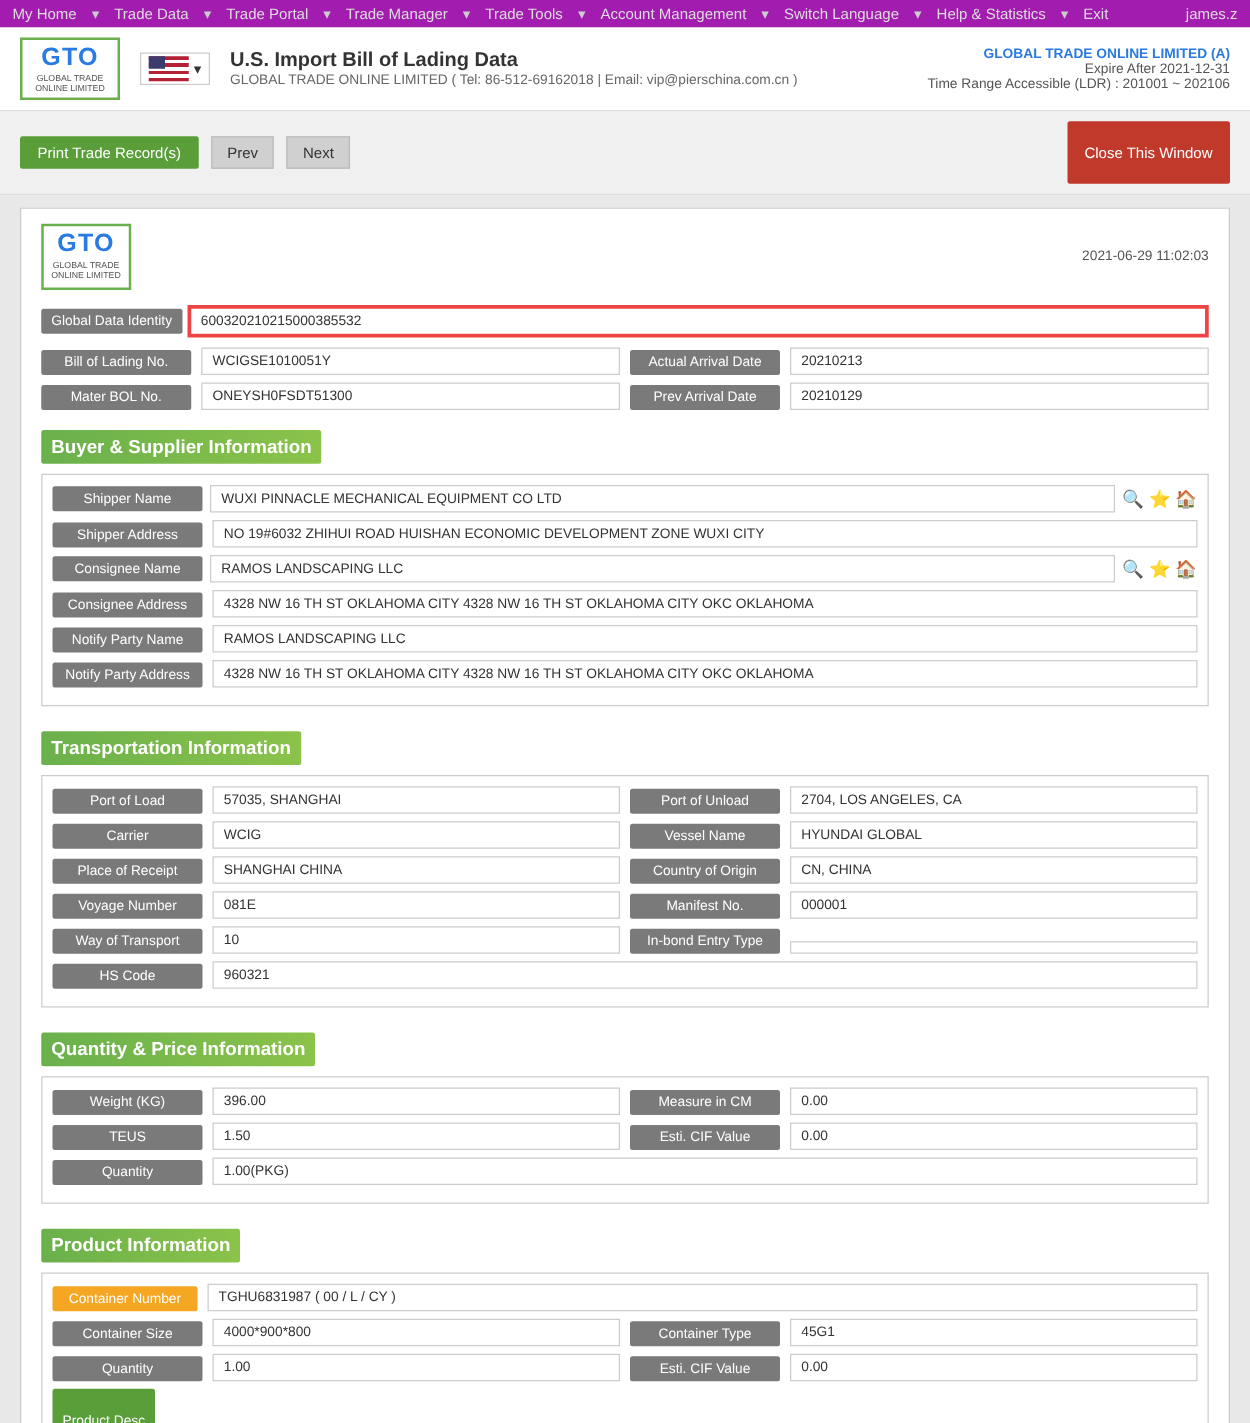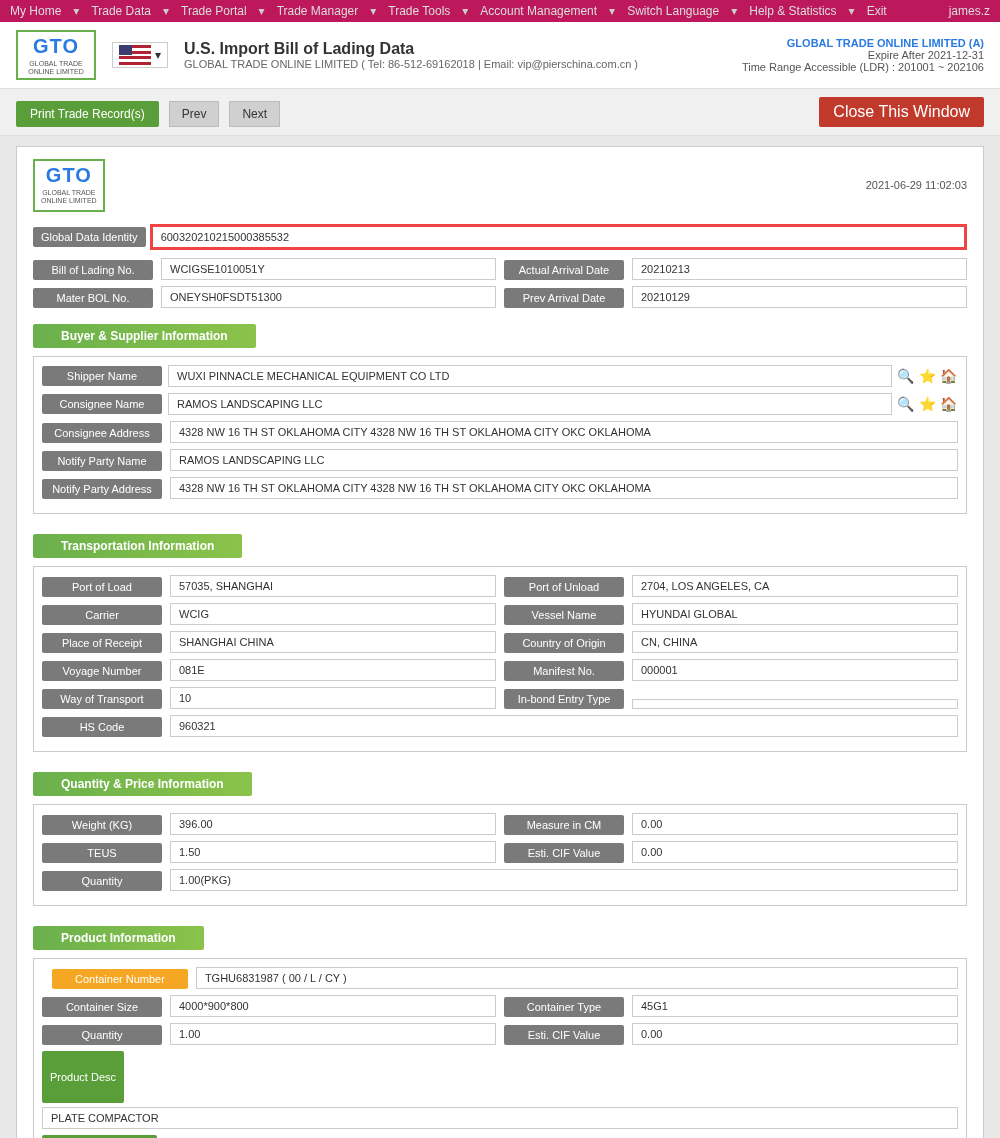--- a/index.html
+++ b/index.html
@@ -7,7 +7,7 @@
 
     
     .top-nav {
-      background: #be185d;
+      background: #a21caf;
       color: #ccc;
       display: flex;
       align-items: center;

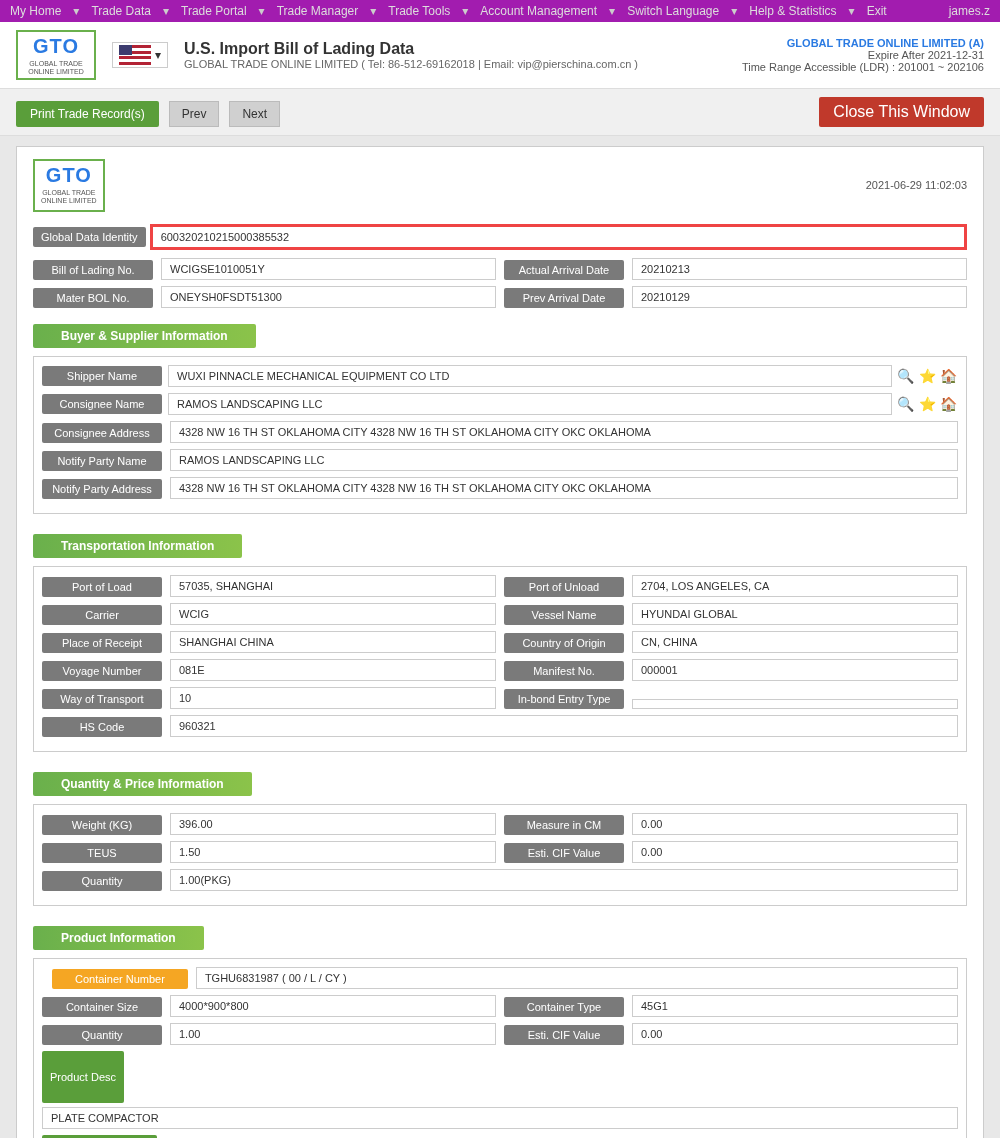--- a/index.html
+++ b/index.html
@@ -78,7 +78,7 @@
       background: #f0f0f0;
       padding: 8px 16px;
       display: flex;
-      align-items: flex-end;
+      align-items: center;
       gap: 10px;
       border-bottom: 1px solid #ddd;
     }

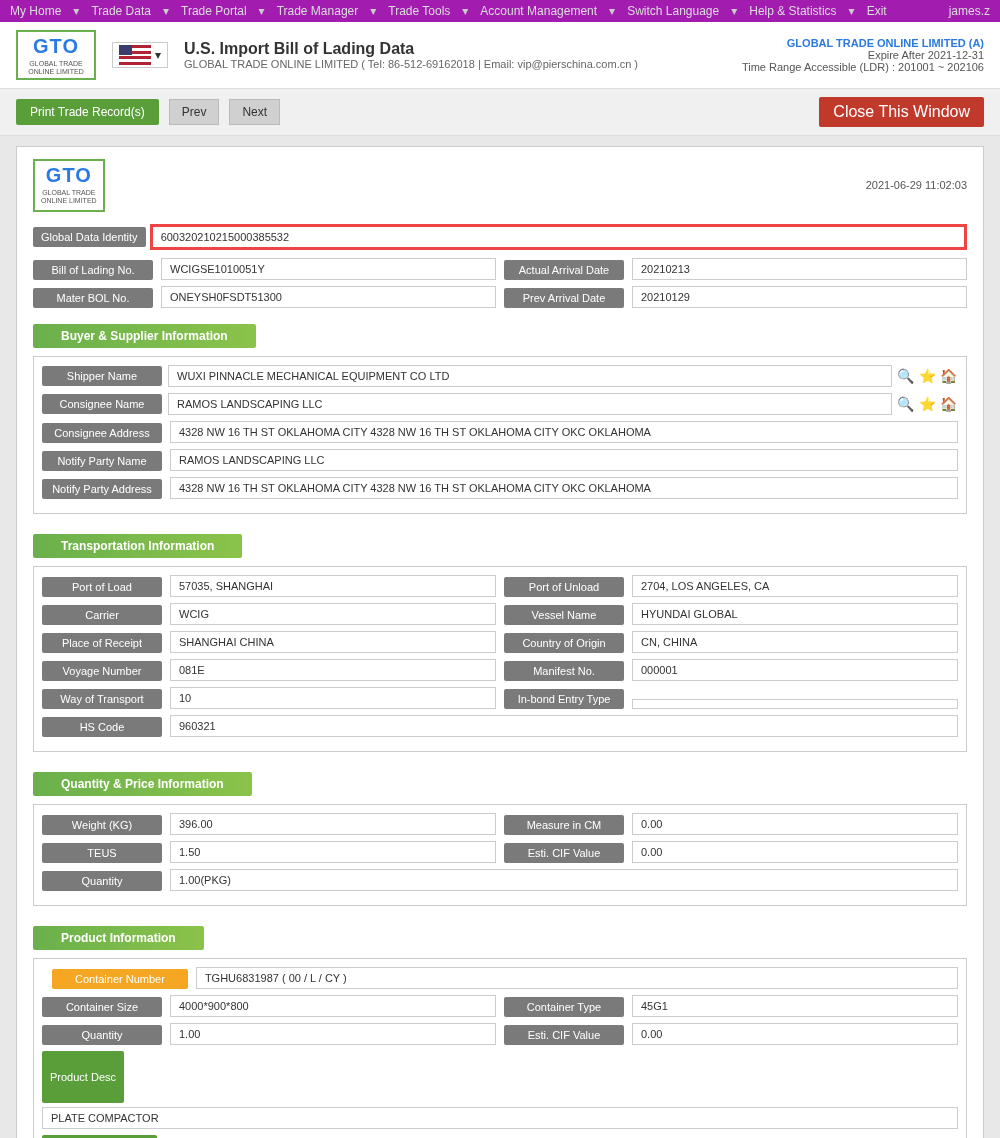--- a/index.html
+++ b/index.html
@@ -103,9 +103,9 @@
       background: #c0392b;
       color: #fff;
       border: none;
-      padding: 6px 14px;
+      padding: 18px 14px;
       cursor: pointer;
-      font-size: 16px;
+      font-size: 12px;
       border-radius: 2px;
       margin-left: auto;
     }

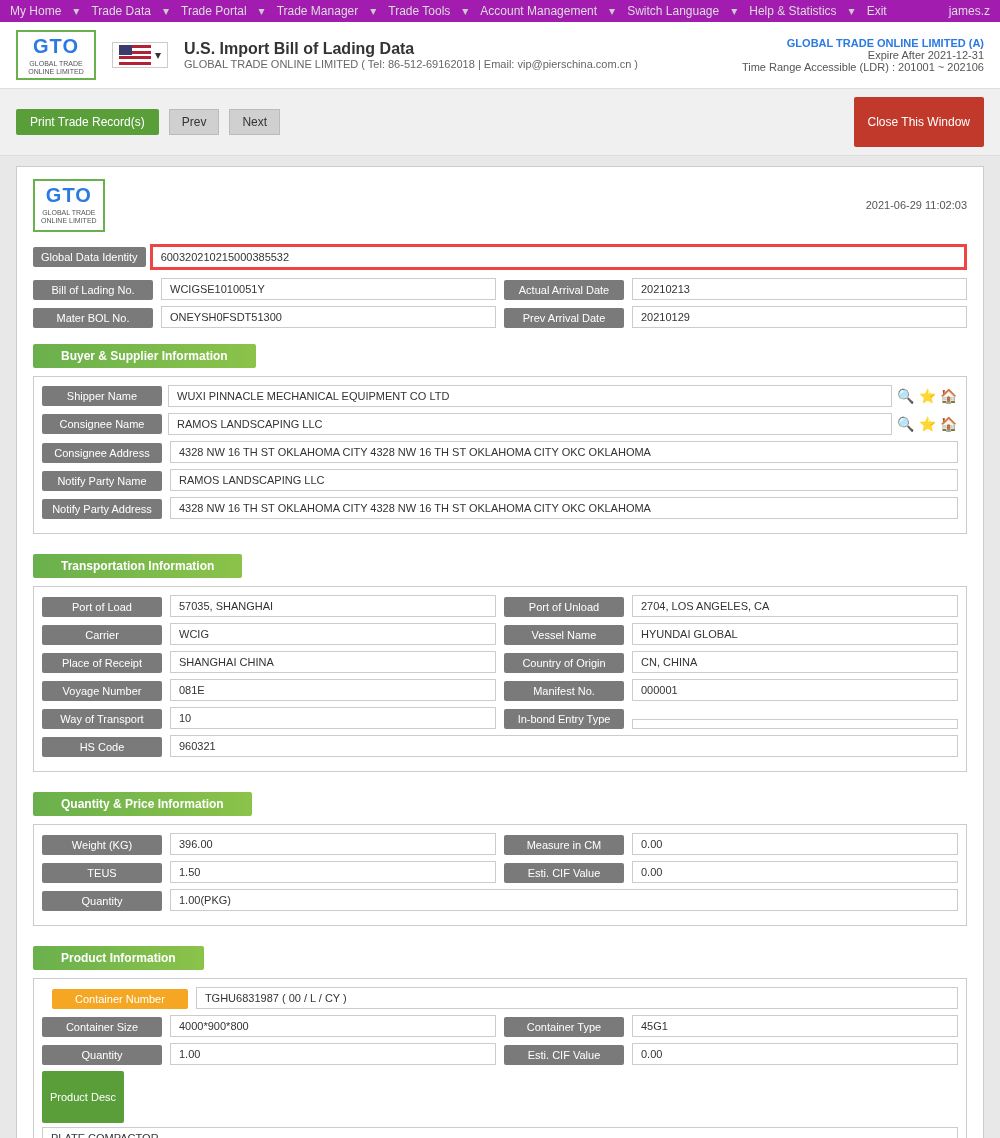--- a/index.html
+++ b/index.html
@@ -164,8 +164,8 @@
     .section-header {
       background: linear-gradient(to right, #6ab04c, #8bc34a);
       color: #fff;
-      padding: 5px 28px;
-      font-size: 12px;
+      padding: 5px 8px;
+      font-size: 15px;
       font-weight: bold;
       margin: 10px 0 8px 0;
       border-radius: 2px;

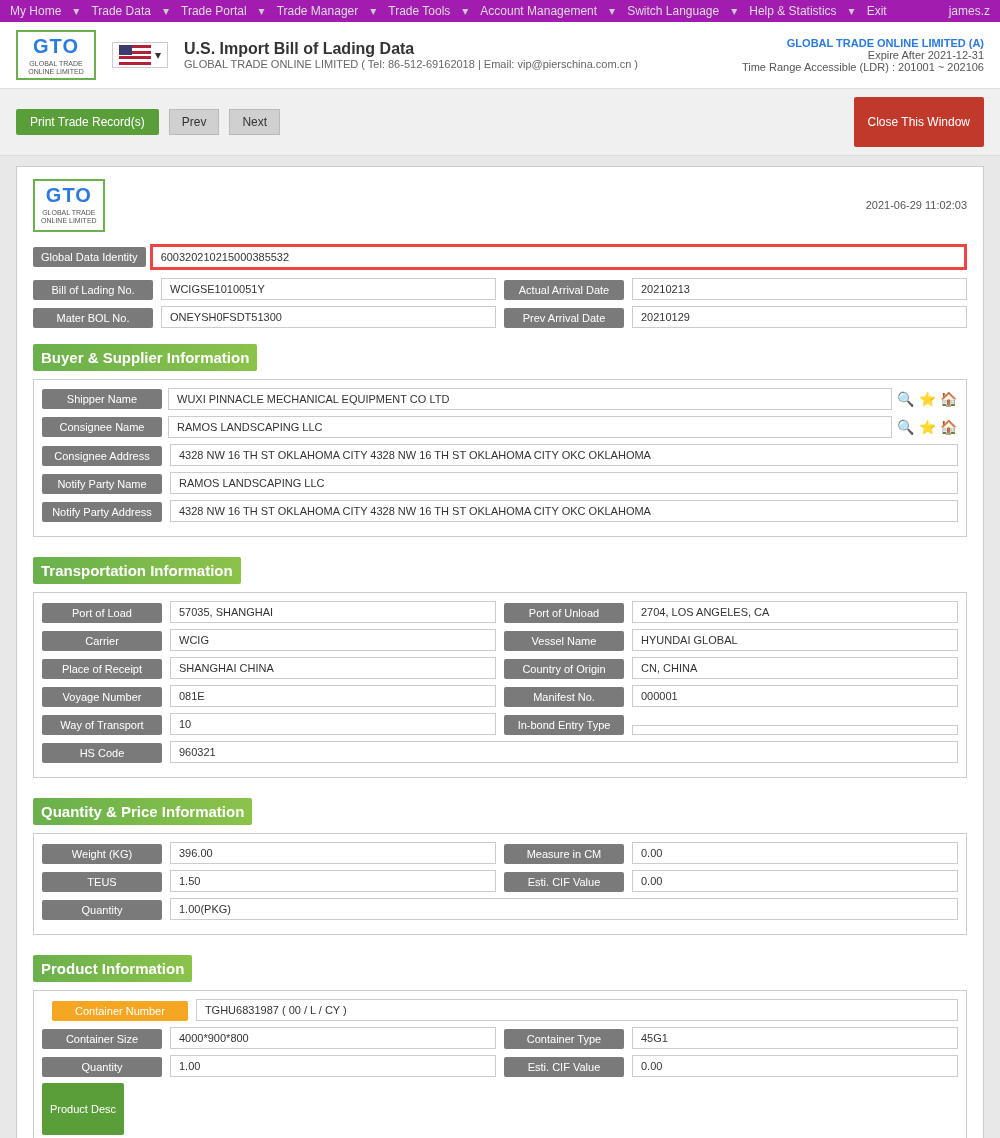--- a/index.html
+++ b/index.html
@@ -373,6 +373,10 @@
           </div>
         </div>
 
+        <div class="fields-row">
+          <div class="field-label">Shipper Address</div>
+          <div class="field-value full">NO 19#6032 ZHIHUI ROAD HUISHAN ECONOMIC DEVELOPMENT ZONE WUXI CITY</div>
+        </div>
 
         <div class="shipper-row">
           <div class="field-label">Consignee Name</div>

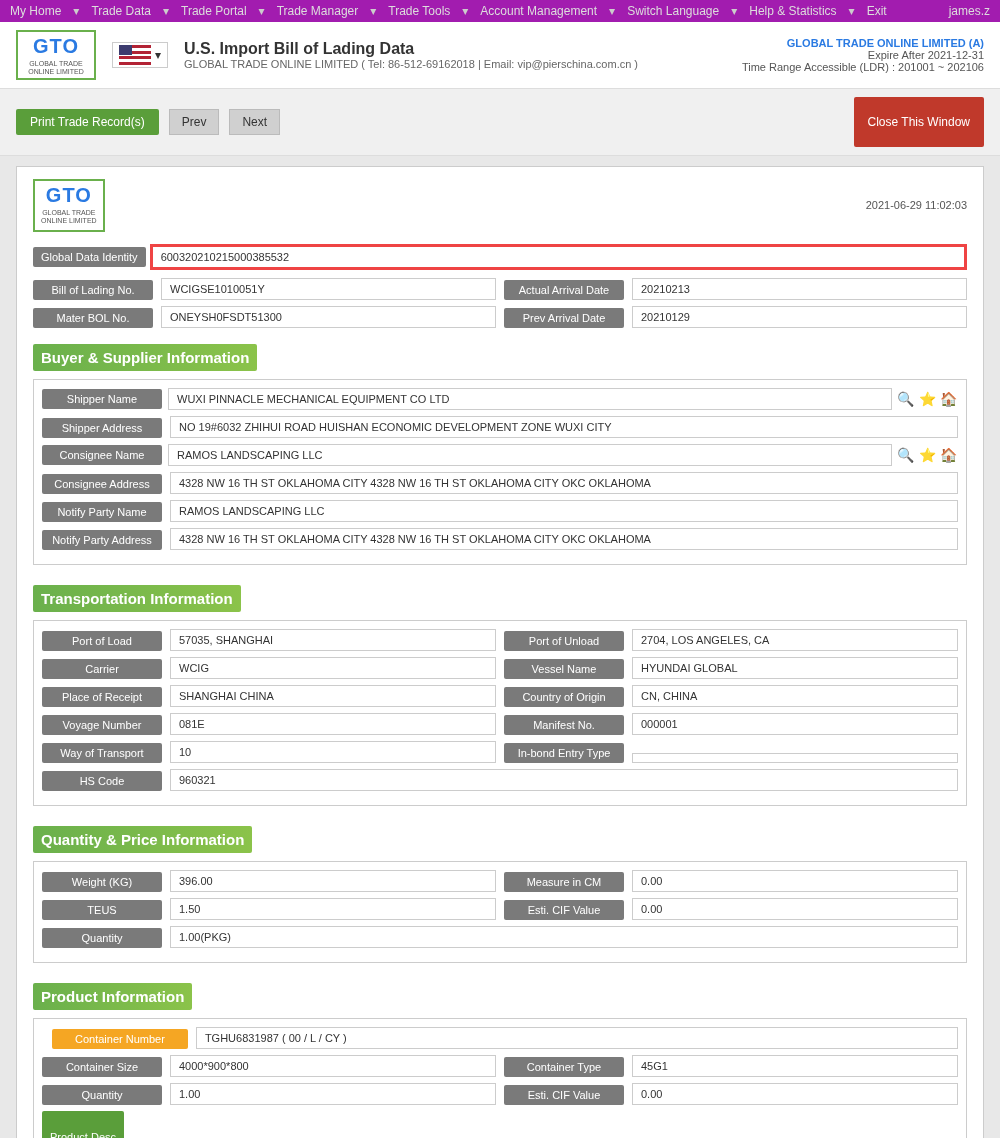--- a/index.html
+++ b/index.html
@@ -216,11 +216,10 @@
     .container-num-label {
       background: #f5a623;
       color: #fff;
-      padding: 4px 23px;
+      padding: 4px 13px;
       font-size: 11px;
       border-radius: 2px;
       white-space: nowrap;
-      margin-left: 10px;
     }
 
     

